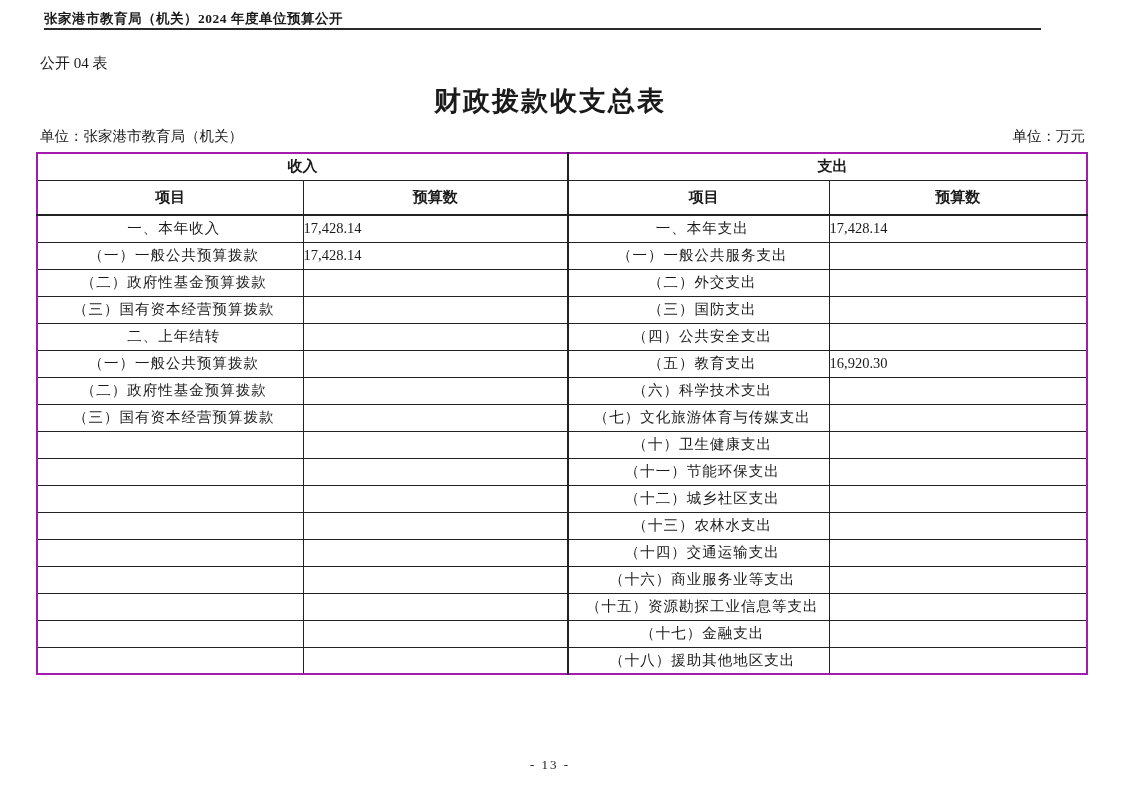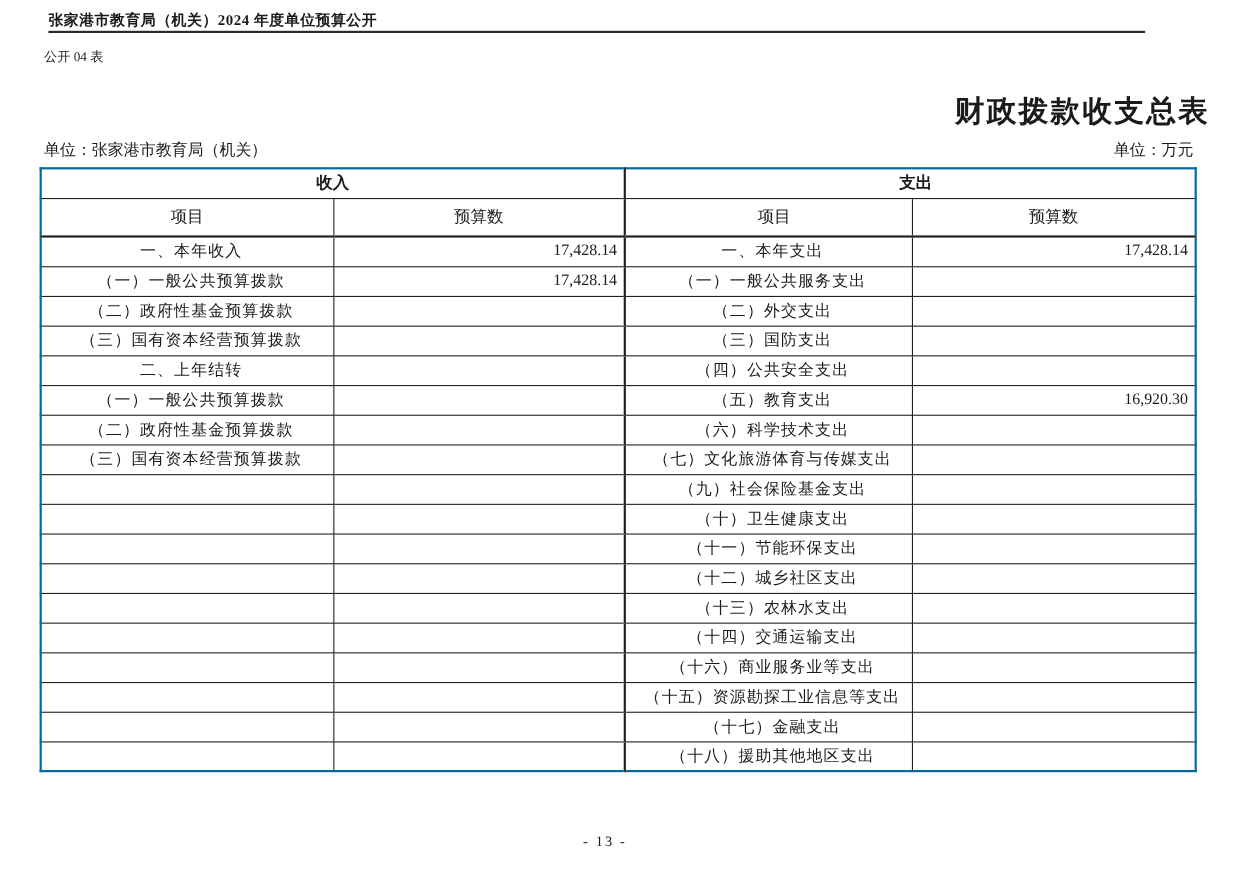--- a/index.html
+++ b/index.html
@@ -32,8 +32,8 @@
   .table-label {
     position: absolute;
     left: 40px;
-    top: 43px;
-    font-size: 12px;
+    top: 54px;
+    font-size: 15px;
   }
   .doc-title {
     position: absolute;

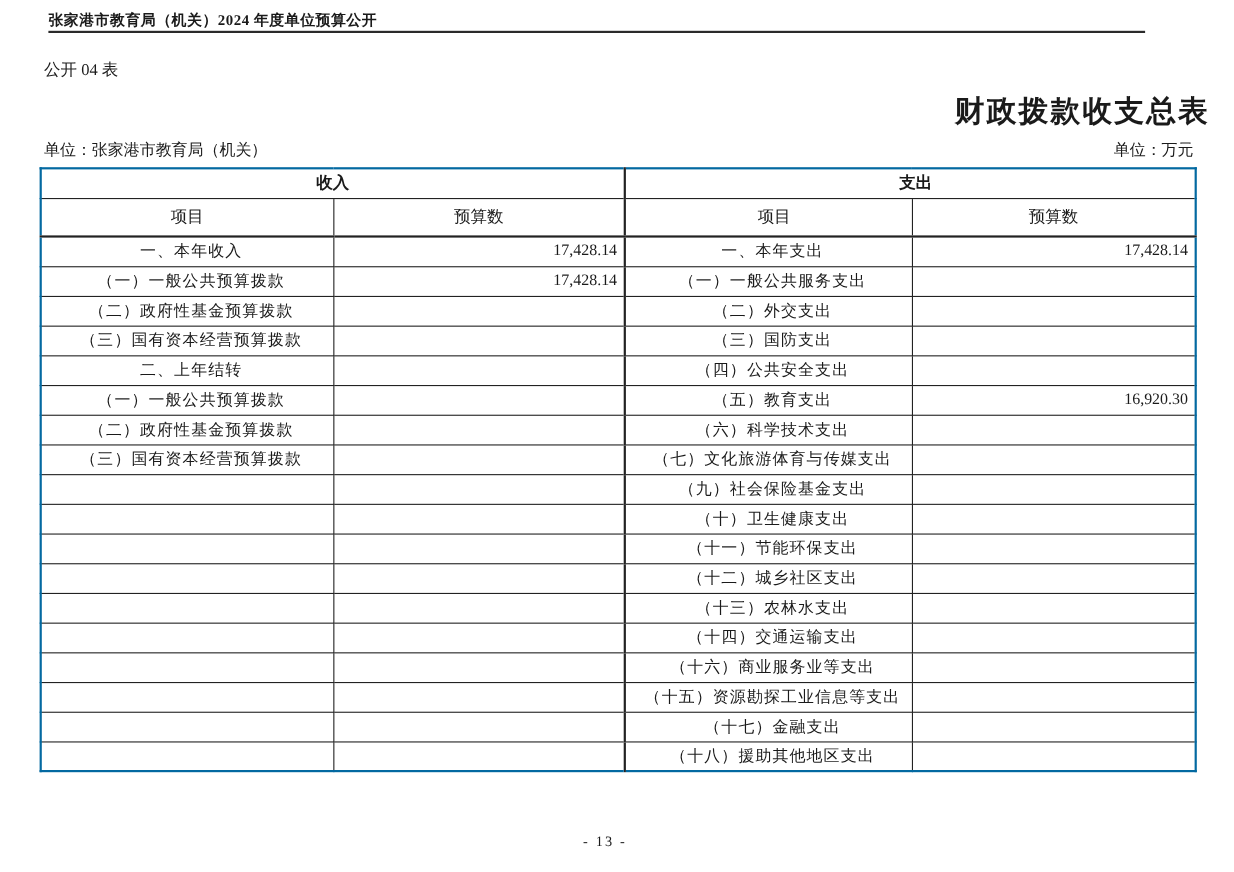--- a/index.html
+++ b/index.html
@@ -40,7 +40,7 @@
     left: 0;
     top: 83px;
     width: 100%;
-    text-align: right;
+    text-align: center;
     font-size: 27px;
     font-weight: bold;
     letter-spacing: 2px;

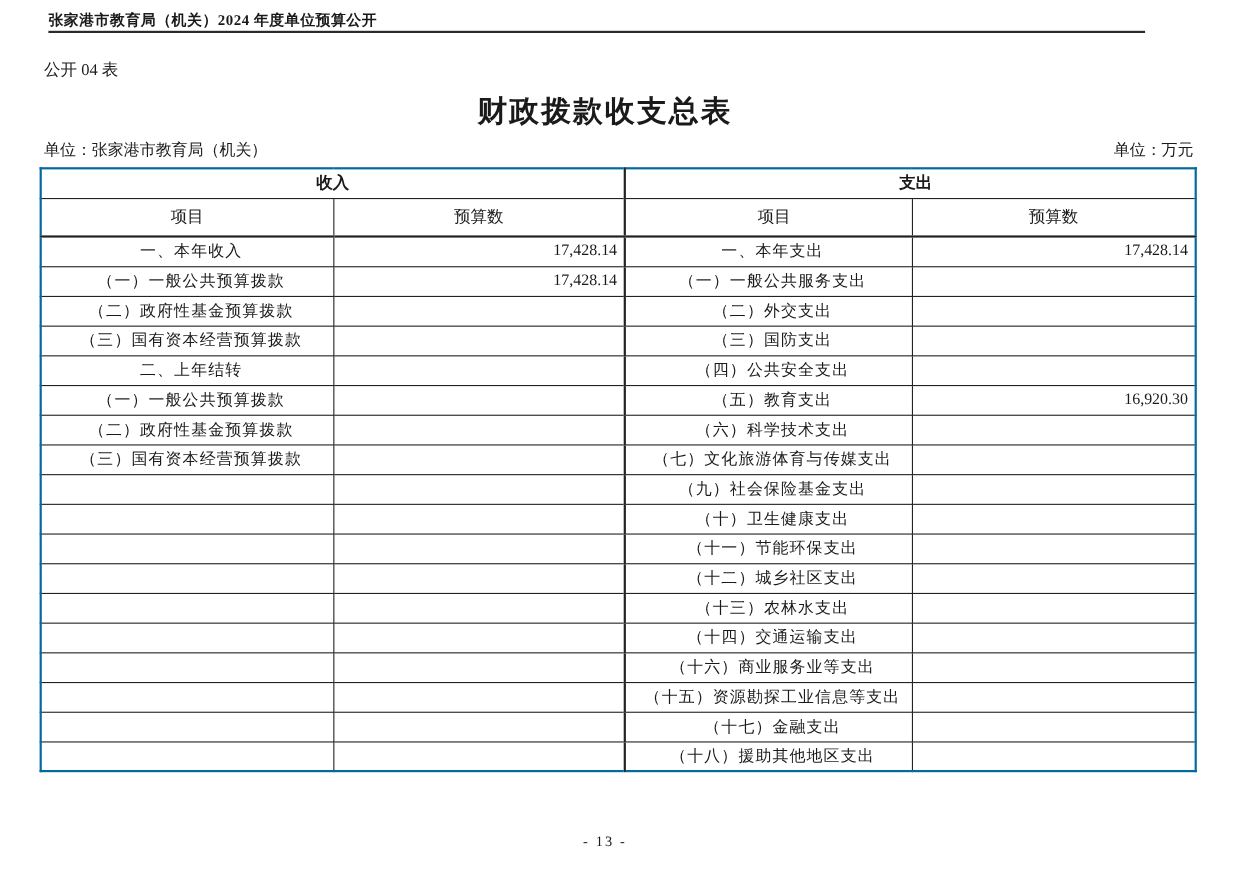--- a/index.html
+++ b/index.html
@@ -61,7 +61,7 @@
     width: 1050px;
     border-collapse: collapse;
     table-layout: fixed;
-    border: 2px solid #0369a1;
+    border: 2px solid #a21caf;
   }
   table.budget th, table.budget td {
     border: 1px solid #222;

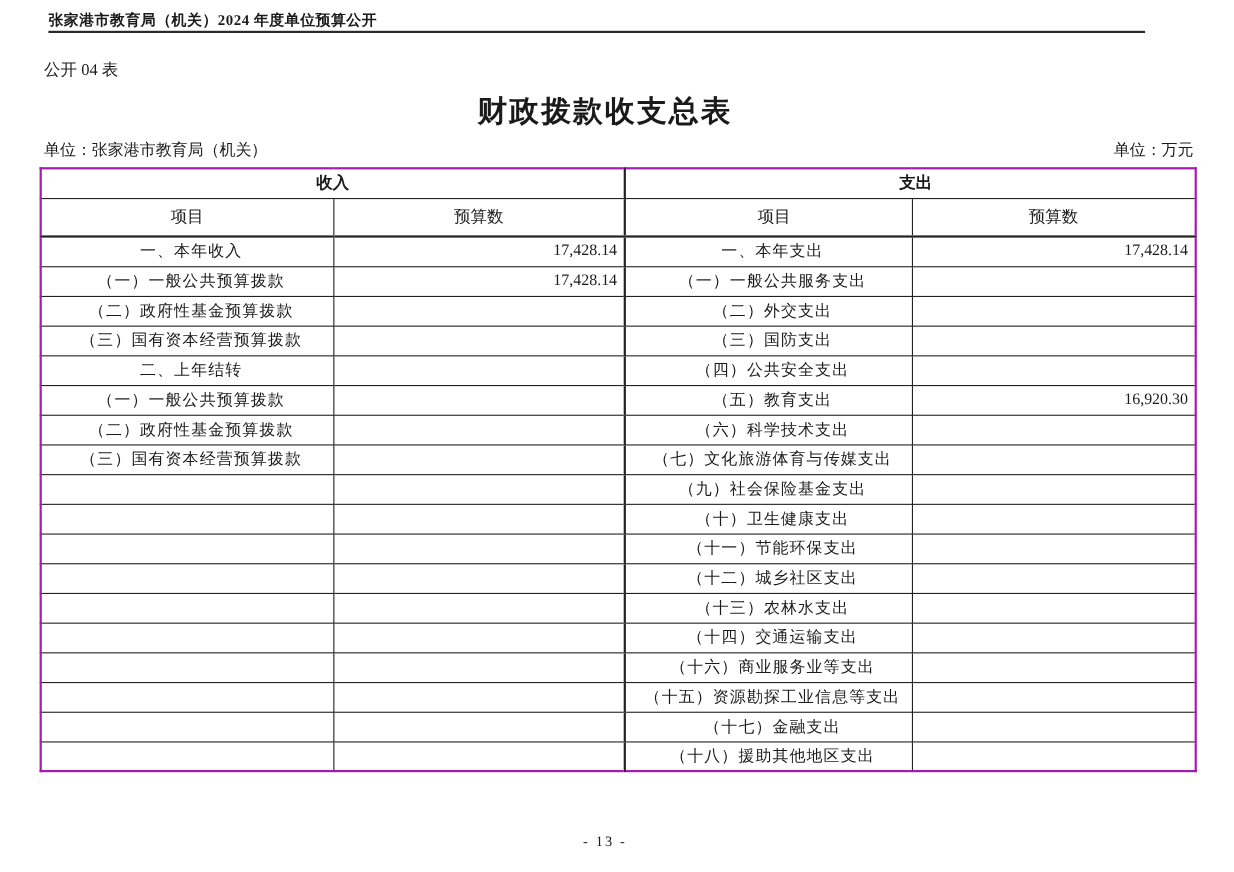--- a/index.html
+++ b/index.html
@@ -71,7 +71,7 @@
     vertical-align: middle;
   }
   tr.section-header th { height: 27px; font-size: 15px; font-weight: bold; text-align: center; }
-  tr.col-header th { height: 35px; font-size: 15px; font-weight: normal; text-align: center; border-bottom: 2px solid #222; }
+  tr.col-header th { height: 35px; font-size: 15px; font-weight: bold; text-align: center; border-bottom: 2px solid #222; }
   tbody td { height: 27px; font-weight: normal; }
   td.item { text-align: center; padding-left: 7px; letter-spacing: 1px; }
   td.num  { text-align: right; padding-right: 6px; }

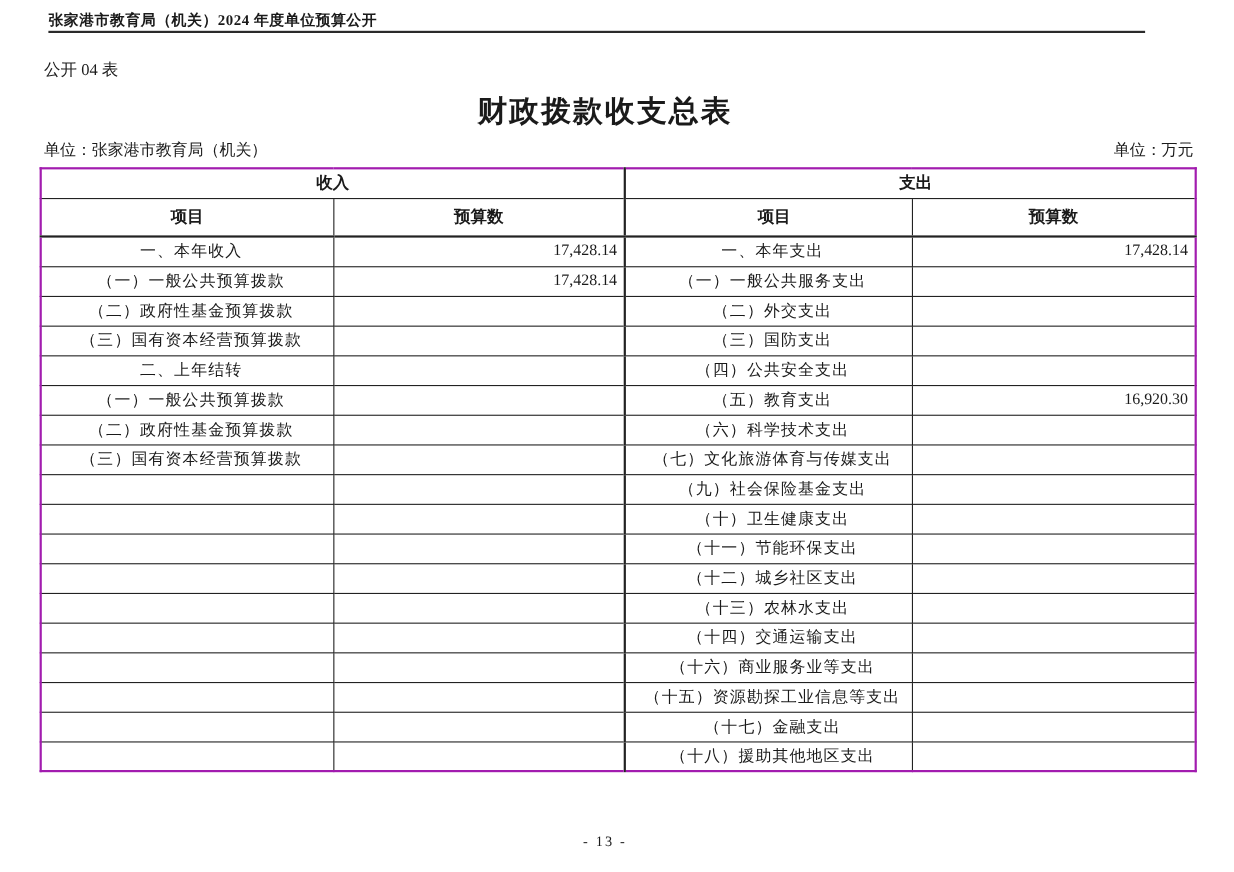--- a/index.html
+++ b/index.html
@@ -74,7 +74,7 @@
   tr.col-header th { height: 35px; font-size: 15px; font-weight: bold; text-align: center; border-bottom: 2px solid #222; }
   tbody td { height: 27px; font-weight: normal; }
   td.item { text-align: center; padding-left: 7px; letter-spacing: 1px; }
-  td.num  { text-align: right; padding-right: 6px; }
+  td.num  { text-align: left; padding-right: 6px; }
   .mid-border { border-left: 2px solid #222 !important; padding-left: 10px; }
   .page-footer {
     position: absolute;

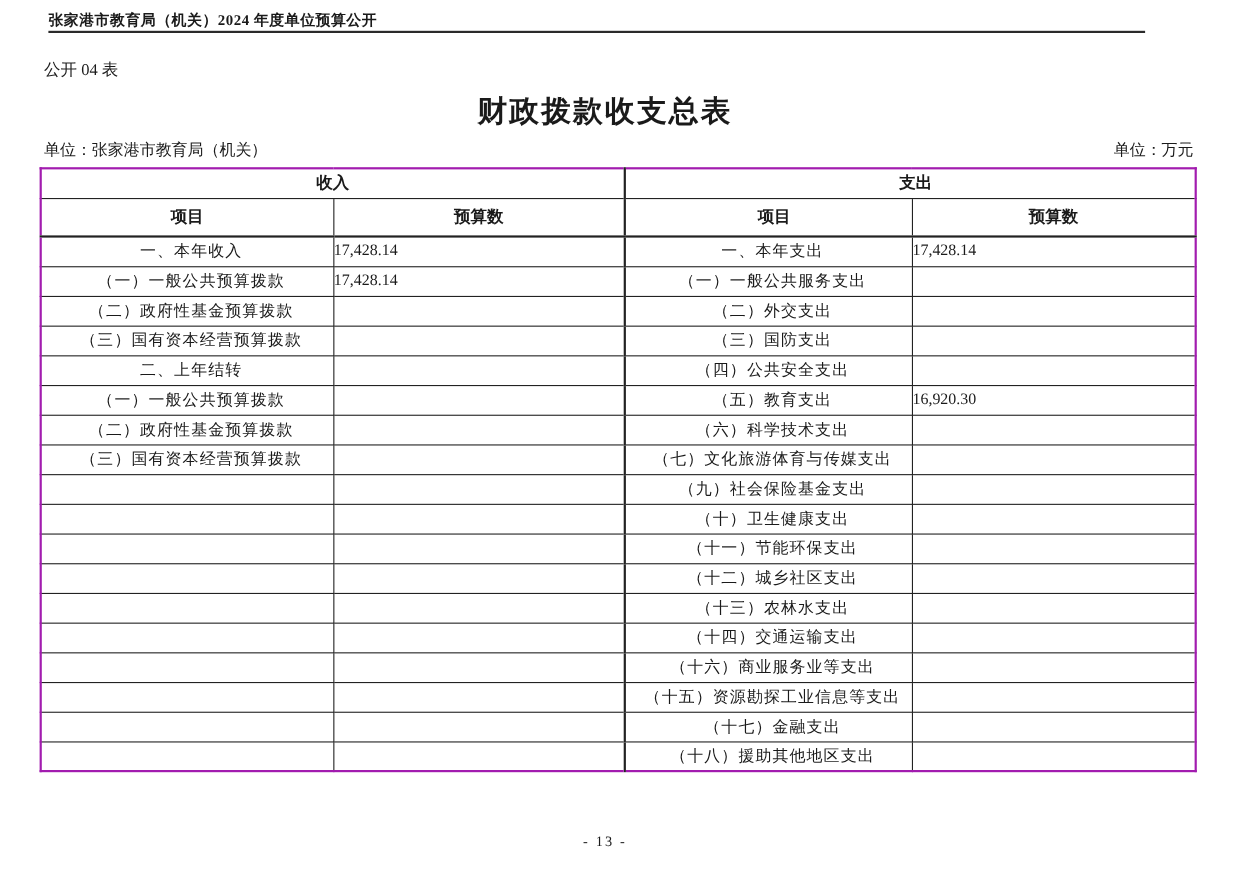--- a/index.html
+++ b/index.html
@@ -174,12 +174,6 @@
         <tr>
       <td class="item"></td>
       <td class="num"></td>
-      <td class="item mid-border">（九）社会保险基金支出</td>
-      <td class="num"></td>
-    </tr>
-        <tr>
-      <td class="item"></td>
-      <td class="num"></td>
       <td class="item mid-border">（十）卫生健康支出</td>
       <td class="num"></td>
     </tr>

